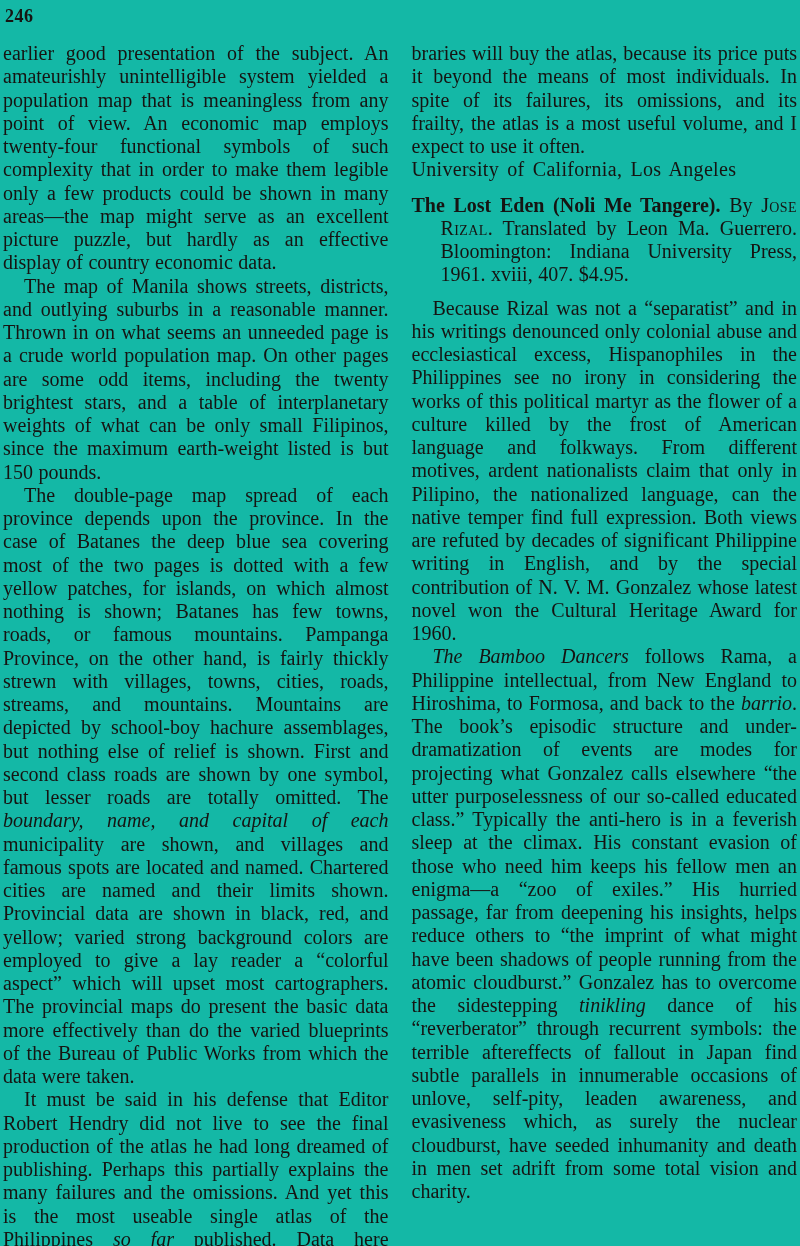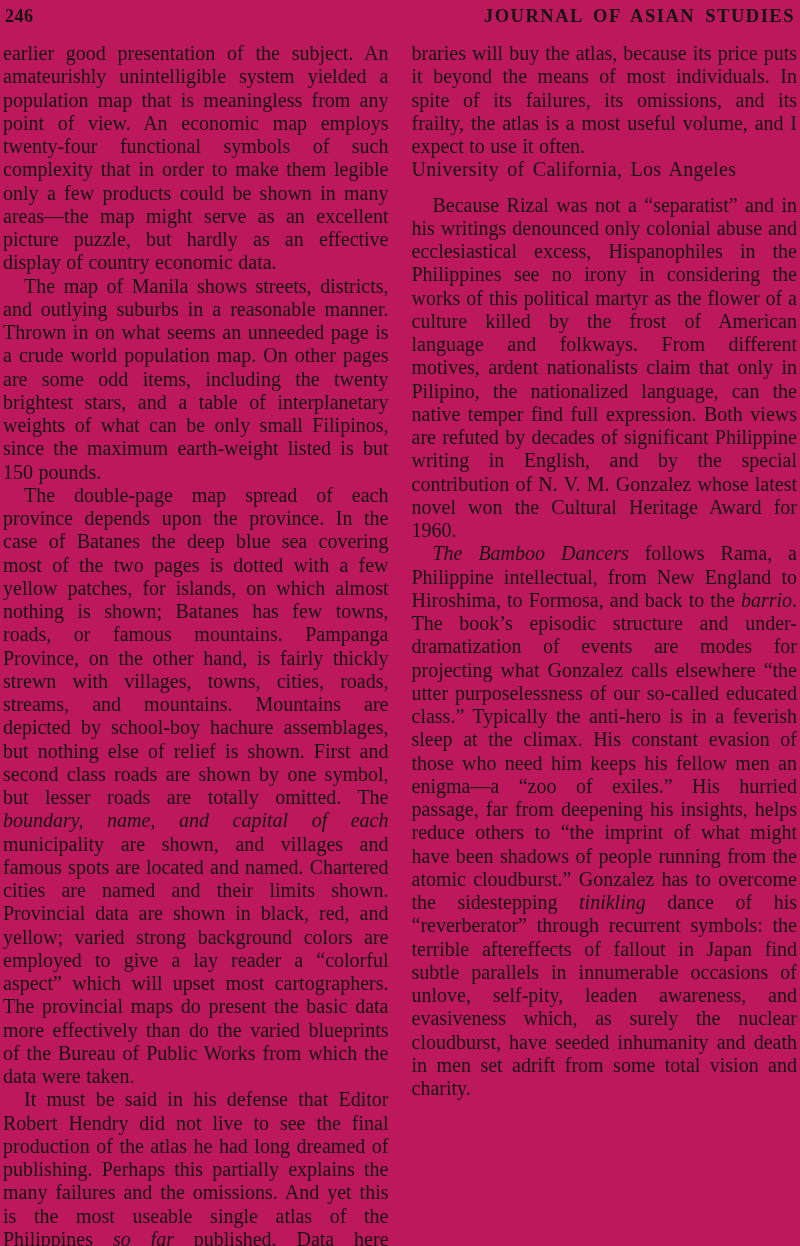--- a/index.html
+++ b/index.html
@@ -11,7 +11,7 @@
     position: relative;
     width: 800px;
     height: 1246px;
-    background: #be185d;
+    background: #14b8a6;
     color: #161412;
     font-family: "Liberation Serif", "DejaVu Serif", serif;
     overflow: hidden;

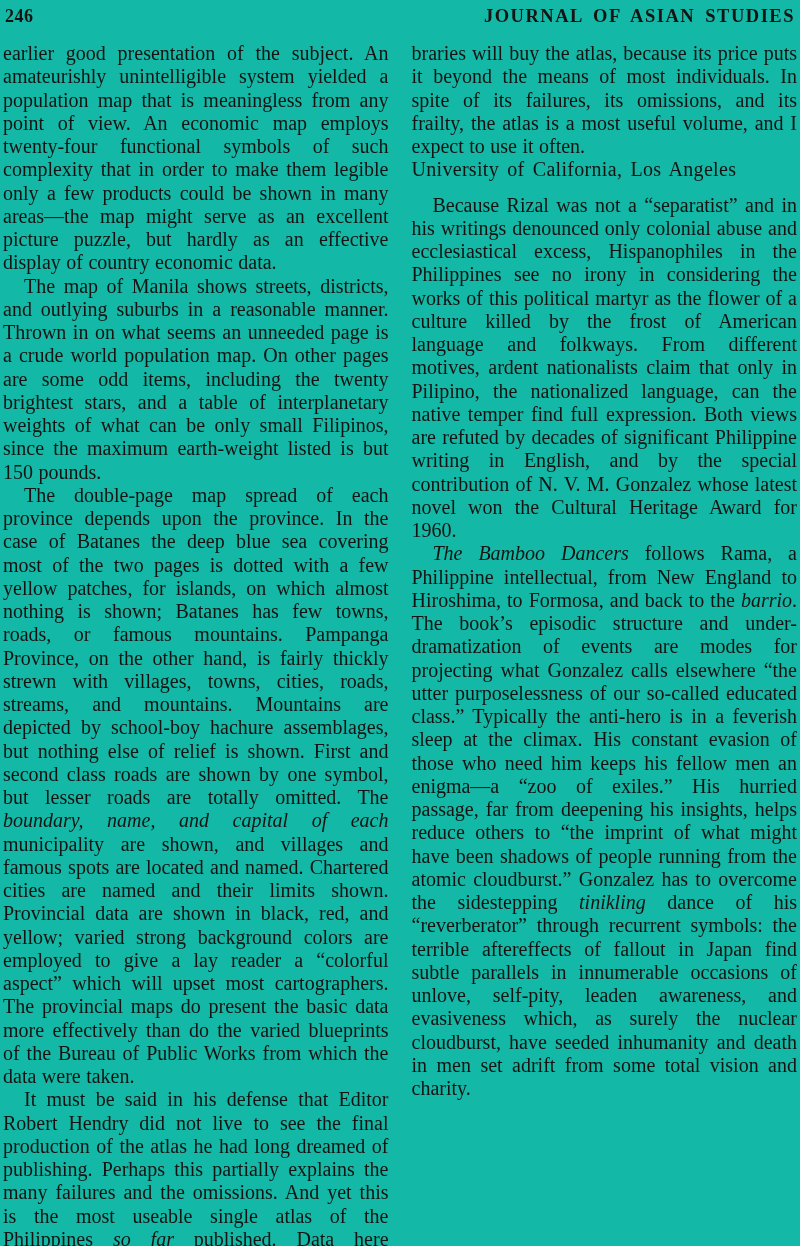--- a/index.html
+++ b/index.html
@@ -87,7 +87,6 @@
 
   <div class="header">
     <span class="page-number">246</span>
-    <span class="journal-title">JOURNAL OF ASIAN STUDIES</span>
   </div>
 
   <div class="columns">

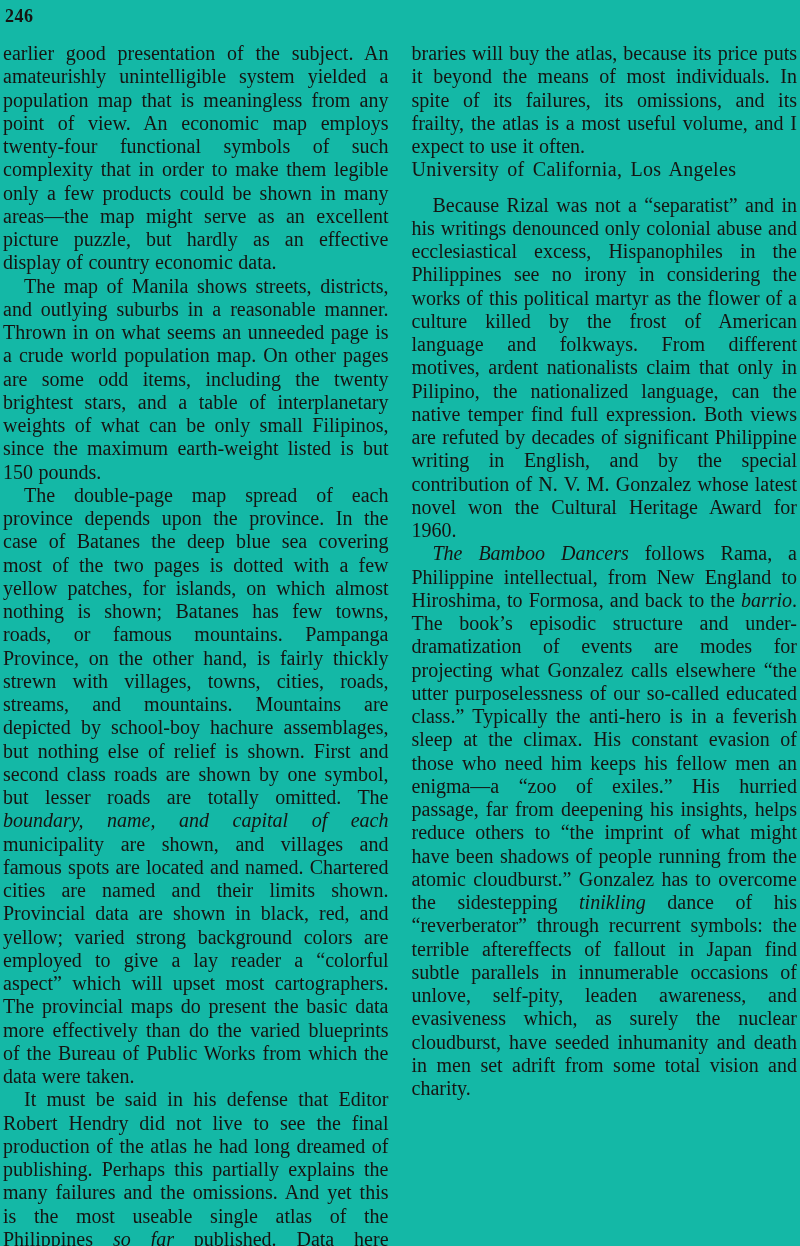--- a/index.html
+++ b/index.html
@@ -105,6 +105,7 @@
       <div class="affiliation">University of California, Los Angeles</div>
 
       <div class="citations">
+        <p class="citation"><span class="run-b">The Lost Eden (Noli Me Tangere).</span><span> By </span><span class="run-sc">Jose Rizal</span><span>. Translated by Leon Ma. Guerrero. Bloomington: Indiana University Press, 1961. xviii, 407. $4.95.</span></p>
       </div>
 
       <p><span>Because Rizal was not a “separatist” and in his writings denounced only colonial abuse and ecclesiastical excess, Hispanophiles in the Philippines see no irony in considering the works of this political martyr as the flower of a culture killed by the frost of American language and folkways. From different motives, ardent nationalists claim that only in Pilipino, the nationalized language, can the native temper find full expression. Both views are refuted by decades of significant Philippine writing in English, and by the special contribution of N. V. M. Gonzalez whose latest novel won the Cultural Heritage Award for 1960.</span></p>

